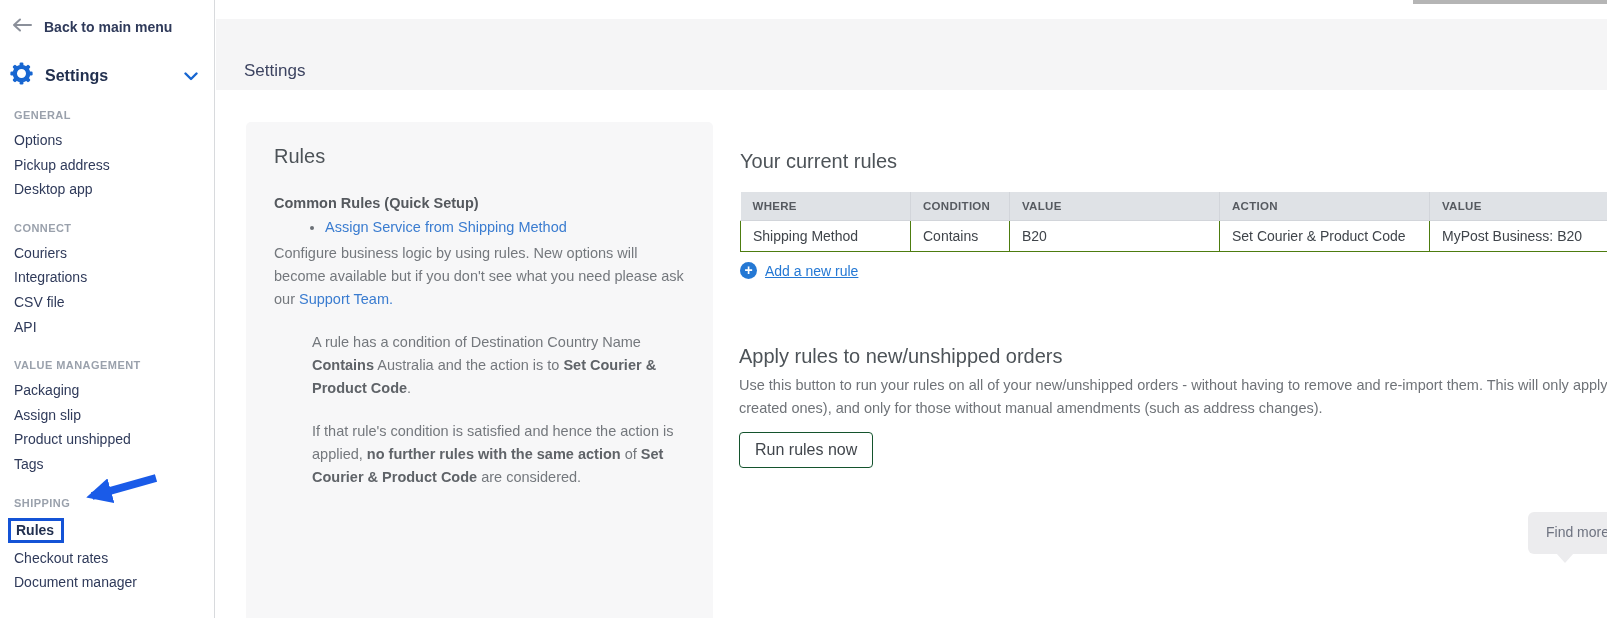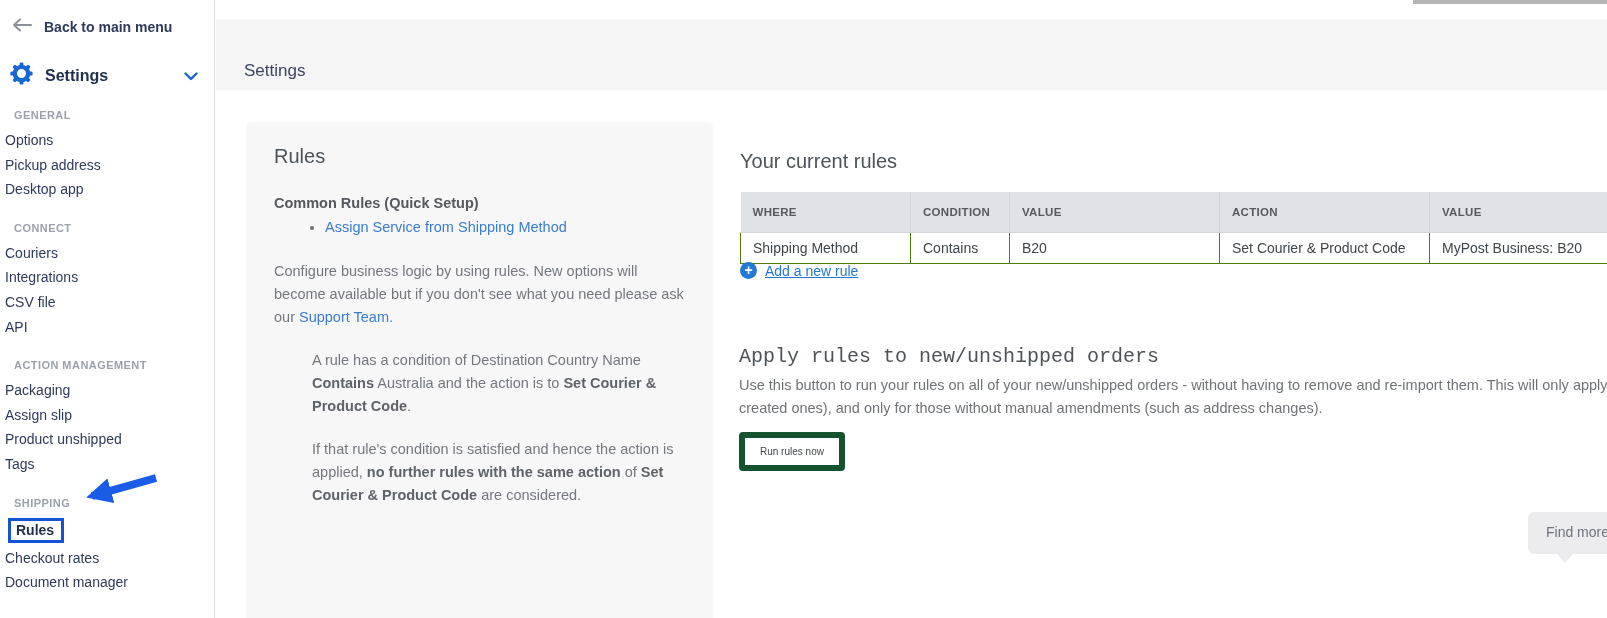--- a/index.html
+++ b/index.html
@@ -19,7 +19,7 @@
   .section { margin-top:20px; }
   .section-label { padding:0 14px; font-size:11px; font-weight:bold; color:#9aa1ac;
     letter-spacing:.45px; margin-bottom:7px; }
-  .item { padding:0 5px; font-size:14px; color:#2f3a5a; line-height:24.6px;
+  .item { padding:0 14px; font-size:14px; color:#2f3a5a; line-height:24.6px;
     cursor:pointer; white-space:nowrap; }
   .item-rules-wrap { padding:2px 14px 3px 8px; line-height:normal; }
   .rules-box { display:inline-block; border:3px solid #1453d6; padding:1px 7px 2px 5px;

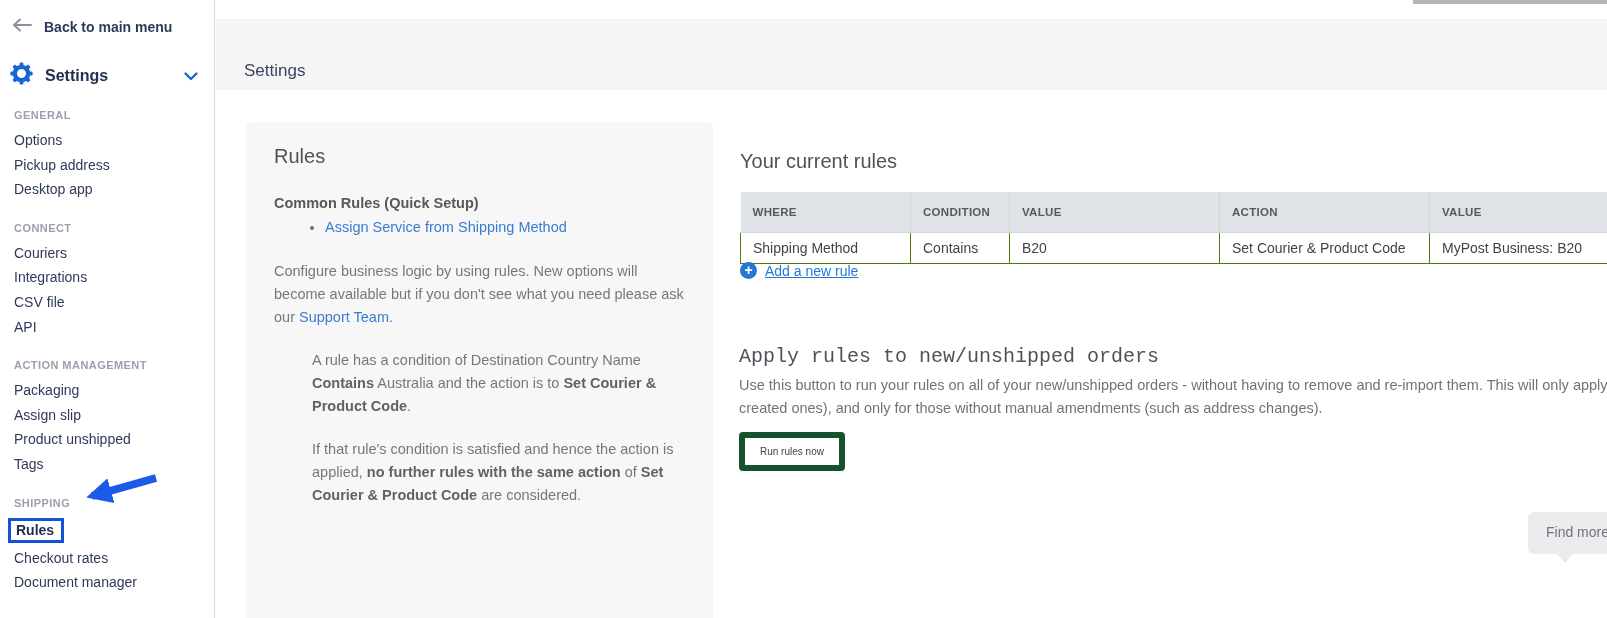--- a/index.html
+++ b/index.html
@@ -53,7 +53,7 @@
   .cr-title { position:absolute; left:524px; top:150px; font-size:20px; color:#4d5358; }
   .rules-table { position:absolute; left:524px; top:192px; border-collapse:collapse;
     table-layout:fixed; width:1180px; }
-  .rules-table th { background:#dfe2e6; height:40px; text-align:left; padding:0 12px;
+  .rules-table th { background:#dfe2e6; height:28px; text-align:left; padding:0 12px;
     font-size:11.5px; letter-spacing:.3px; color:#565a60; border:1px solid #d2d5da; border-top:none; }
   .rules-table th:first-child { border-left:none; } .rules-table th:last-child { border-right:none; }
   .rules-table td { background:#fff; height:31px; padding:0 12px; font-size:14px;

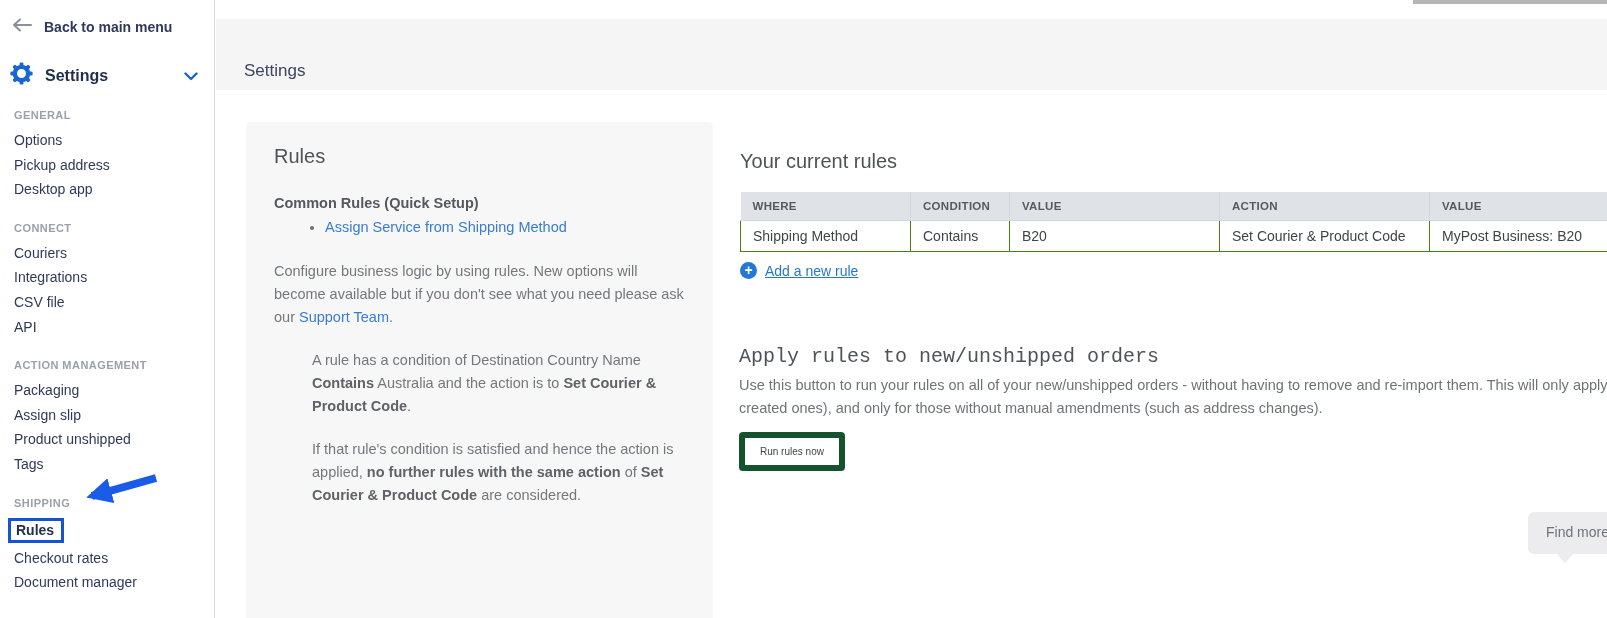--- a/index.html
+++ b/index.html
@@ -45,7 +45,7 @@
   .rp-list { list-style:disc; margin:0 0 0 36px; }
   .rp-list li { font-size:14.5px; line-height:23px; color:#6b7076;margin-left:15px; }
   .rp-list a, .rich .link { color:#3a7cd0; text-decoration:none; cursor:pointer; }
-  .para { font-size:14.5px; line-height:23px; color:#74787d; margin-top:21px; }
+  .para { font-size:14.5px; line-height:23px; color:#74787d; margin-top:3px; }
   .para .b { font-weight:bold; color:#5f6368; }
   .para.indent { margin-left:38px; margin-top:20px; }
 

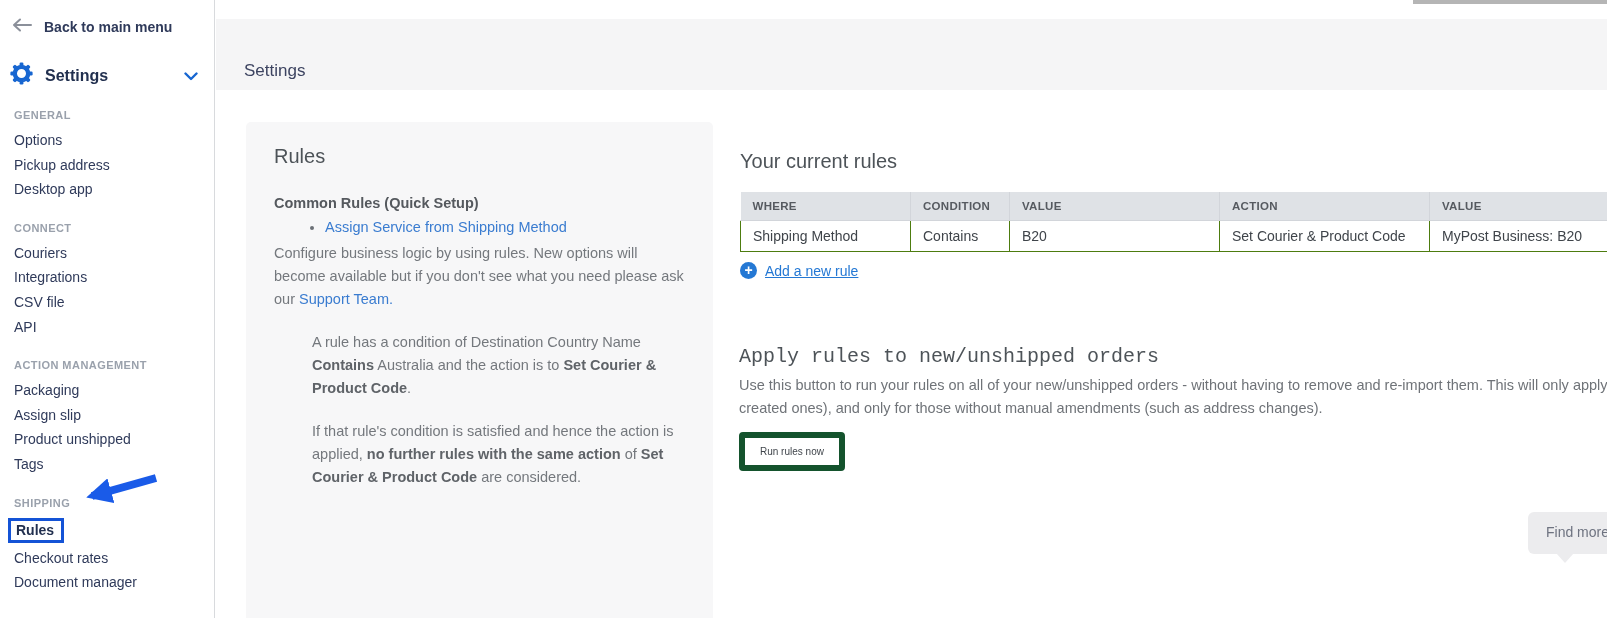--- a/index.html
+++ b/index.html
@@ -137,7 +137,7 @@
   </div>
 
   <div class="section">
-    <div class="section-label">ACTION MANAGEMENT</div>
+    <div class="section-label">VALUE MANAGEMENT</div>
     <div class="item">Packaging</div>
     <div class="item">Assign slip</div>
     <div class="item">Product unshipped</div>

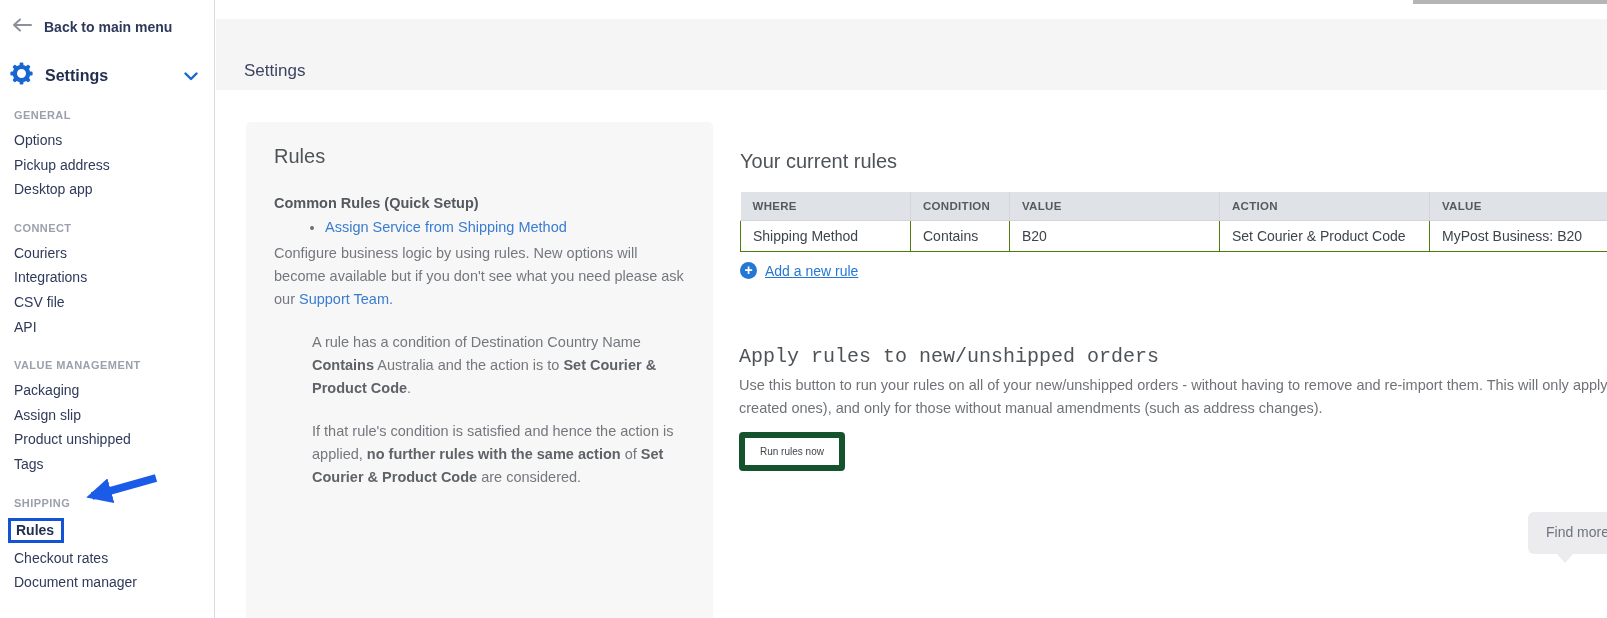--- a/index.html
+++ b/index.html
@@ -64,7 +64,7 @@
     color:#fff; font-size:14px; font-weight:bold; line-height:16px; text-align:center; }
   .add-rule .lbl { font-size:14px; color:#2478d4; text-decoration:underline; }
 
-  .apply-title { position:absolute; left:523px; top:345px; font-size:20px; color:#4d5358;font-family:Liberation Mono, monospace; }
+  .apply-title { position:absolute; left:523px; top:345px; font-size:20px; color:#4d5358; }
   .apply-desc { position:absolute; left:523px; font-size:14.5px; color:#6f7378;
     white-space:nowrap; }
   .apply-desc.l1 { top:377px; } .apply-desc.l2 { top:400px; }

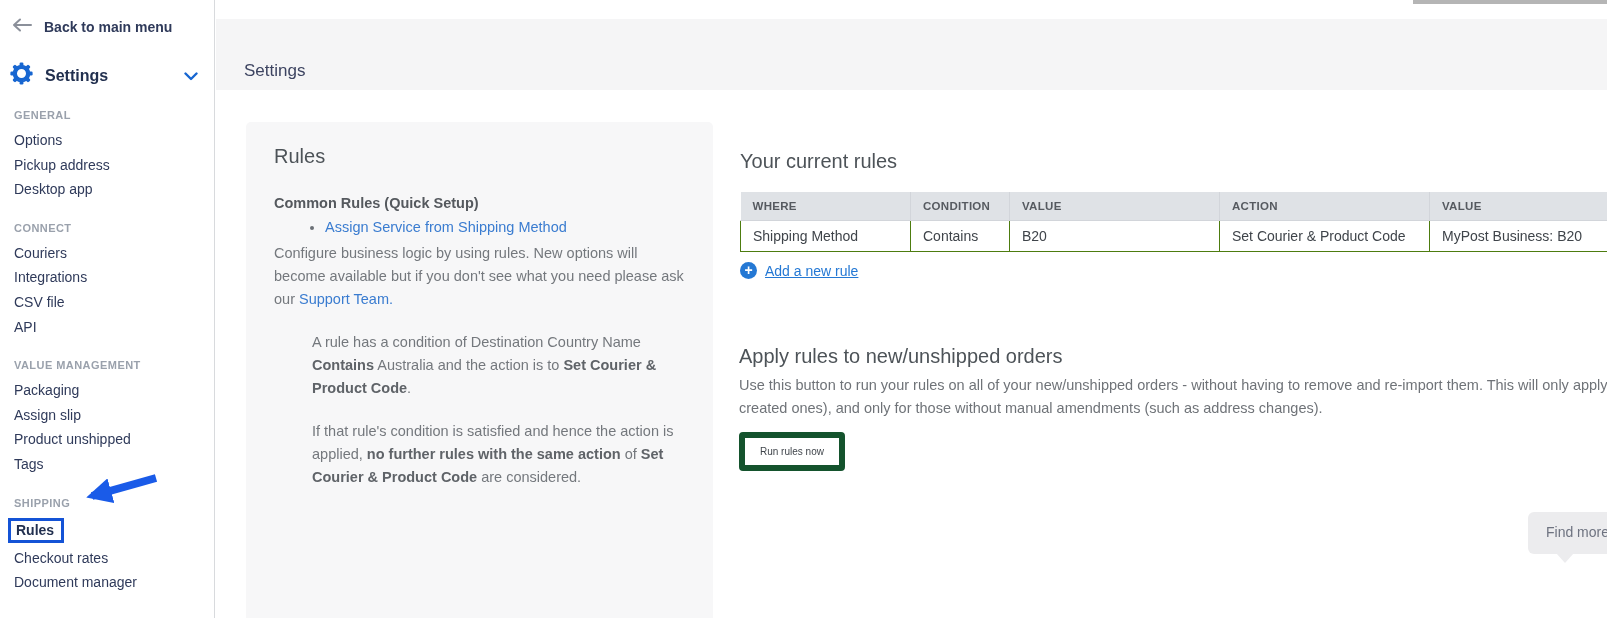--- a/index.html
+++ b/index.html
@@ -69,7 +69,7 @@
     white-space:nowrap; }
   .apply-desc.l1 { top:377px; } .apply-desc.l2 { top:400px; }
   .run-btn { position:absolute; left:523px; top:432px; background:#fff;
-    border:6px solid #14532d; border-radius:4px; padding:8px 15px; font-size:10px;
+    border:1px solid #14532d; border-radius:4px; padding:8px 15px; font-size:16px;
     color:#41464c; font-family:"Liberation Sans", sans-serif; cursor:pointer; }
 
   

